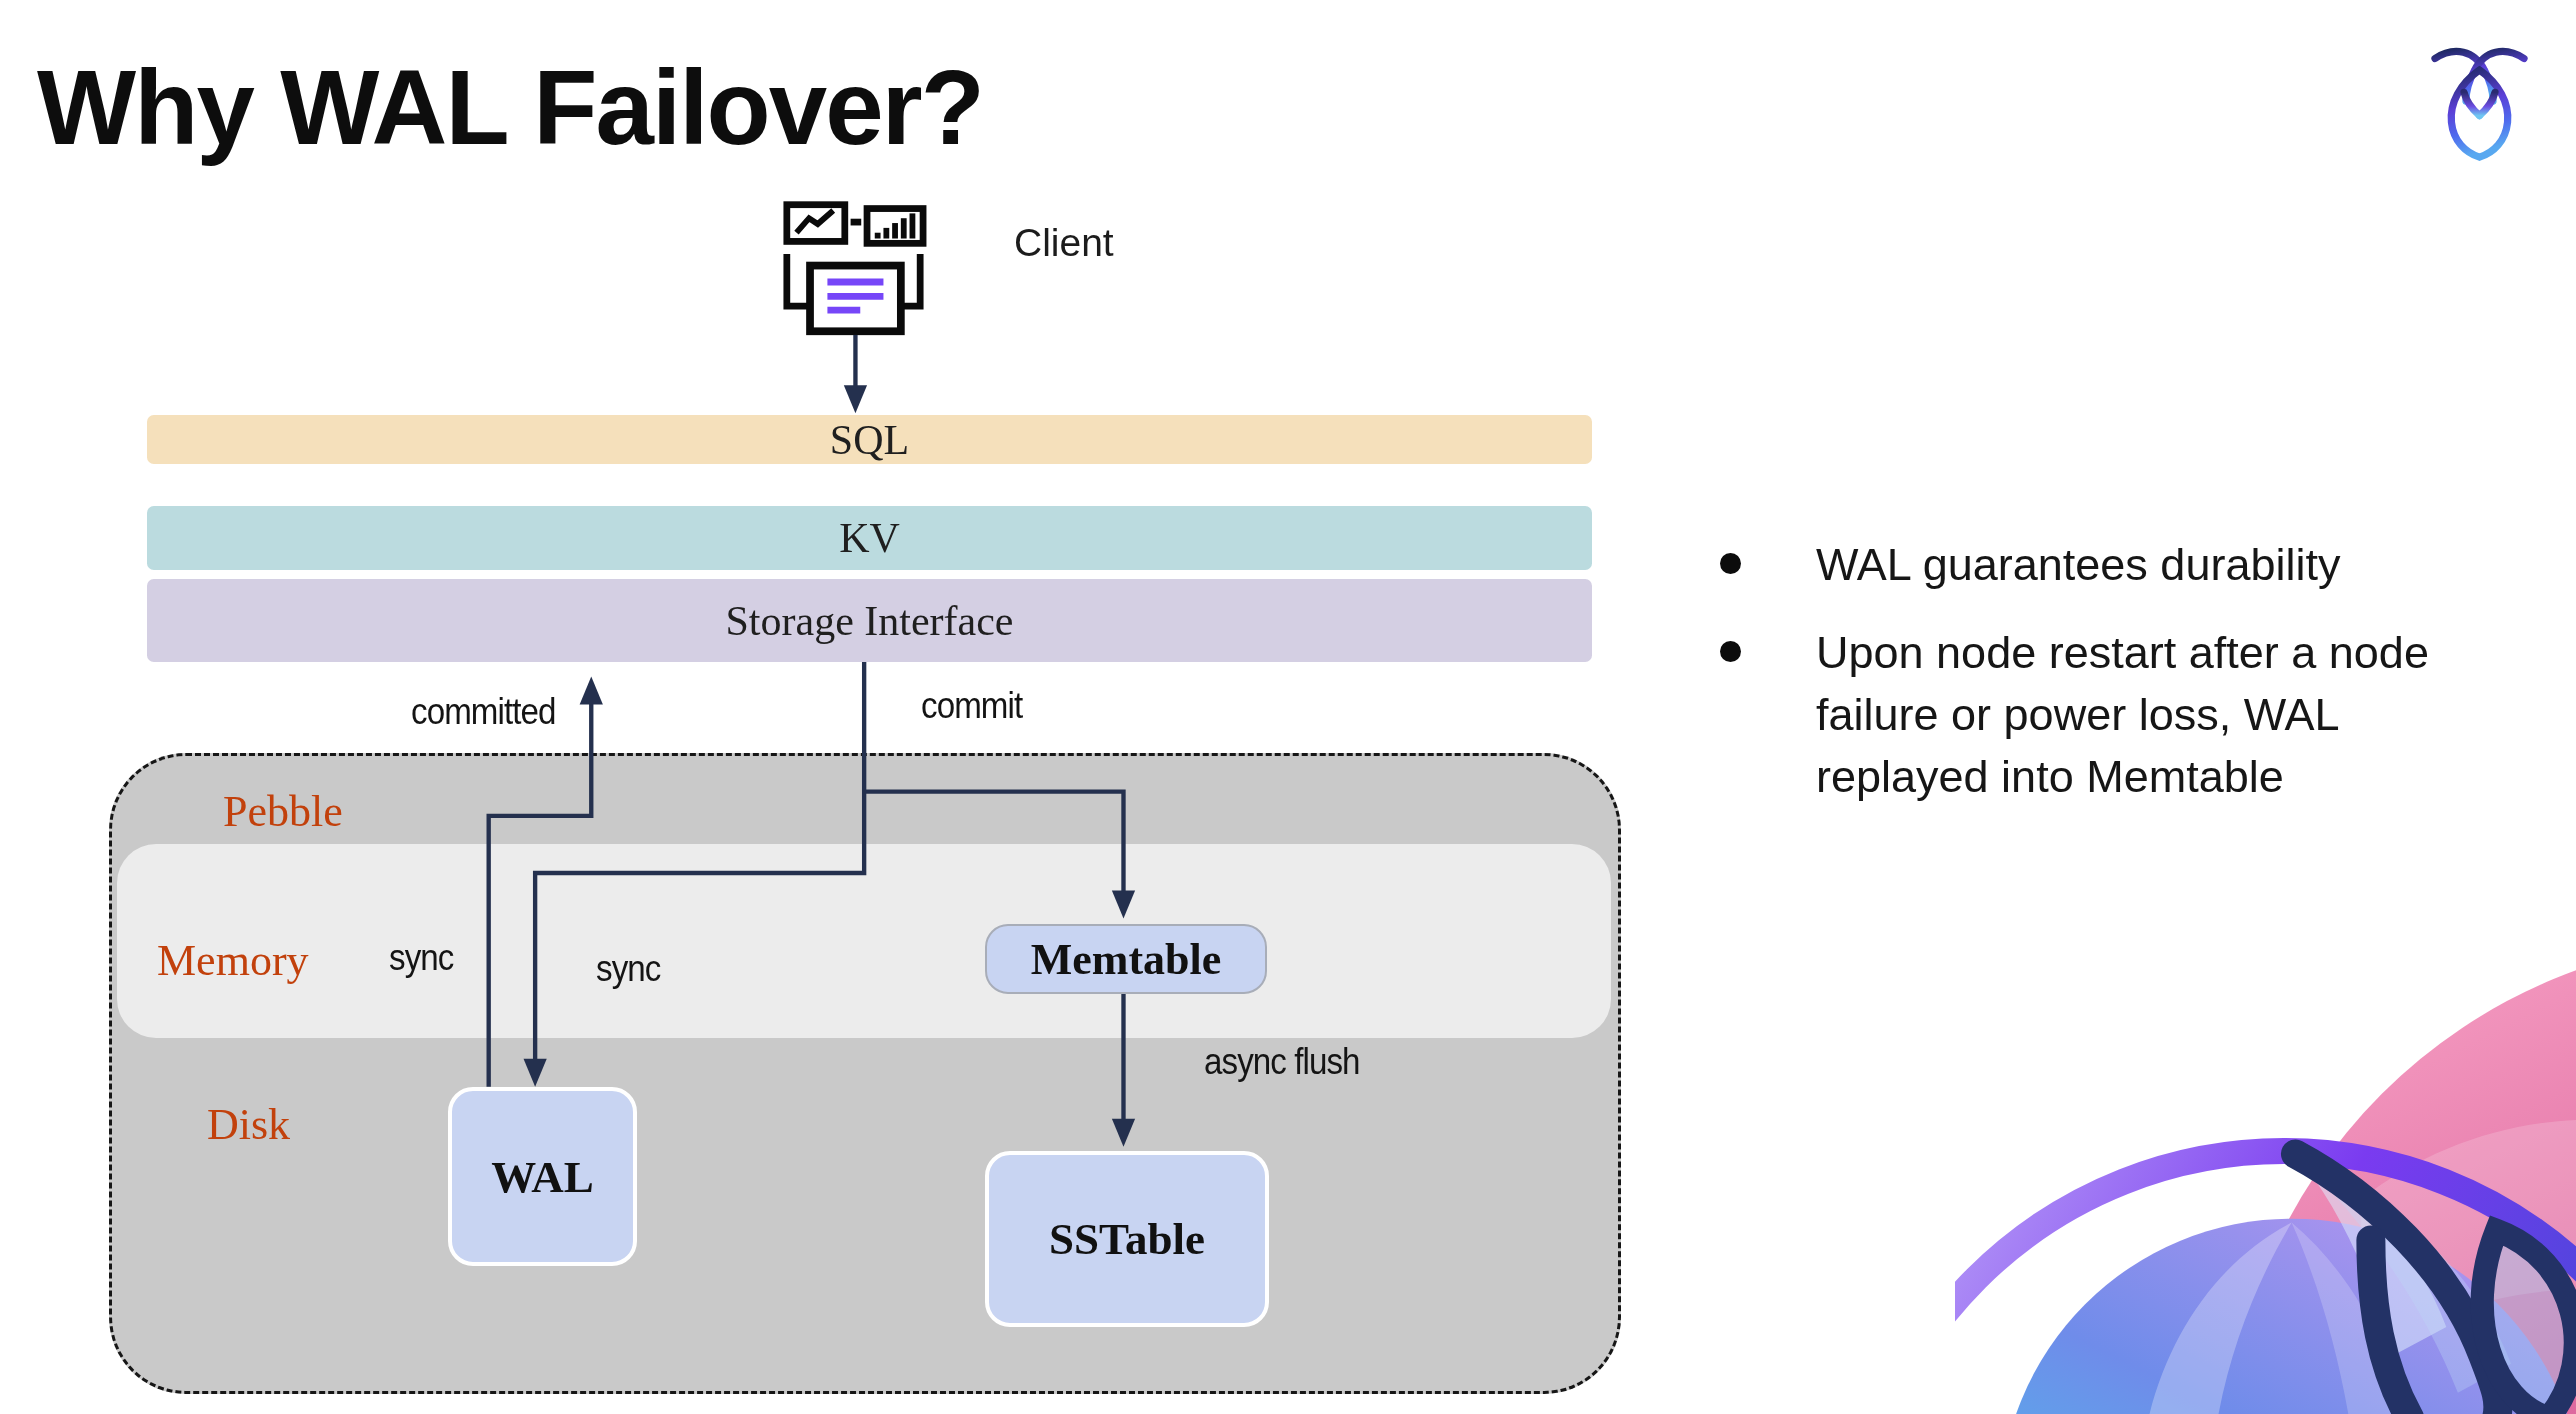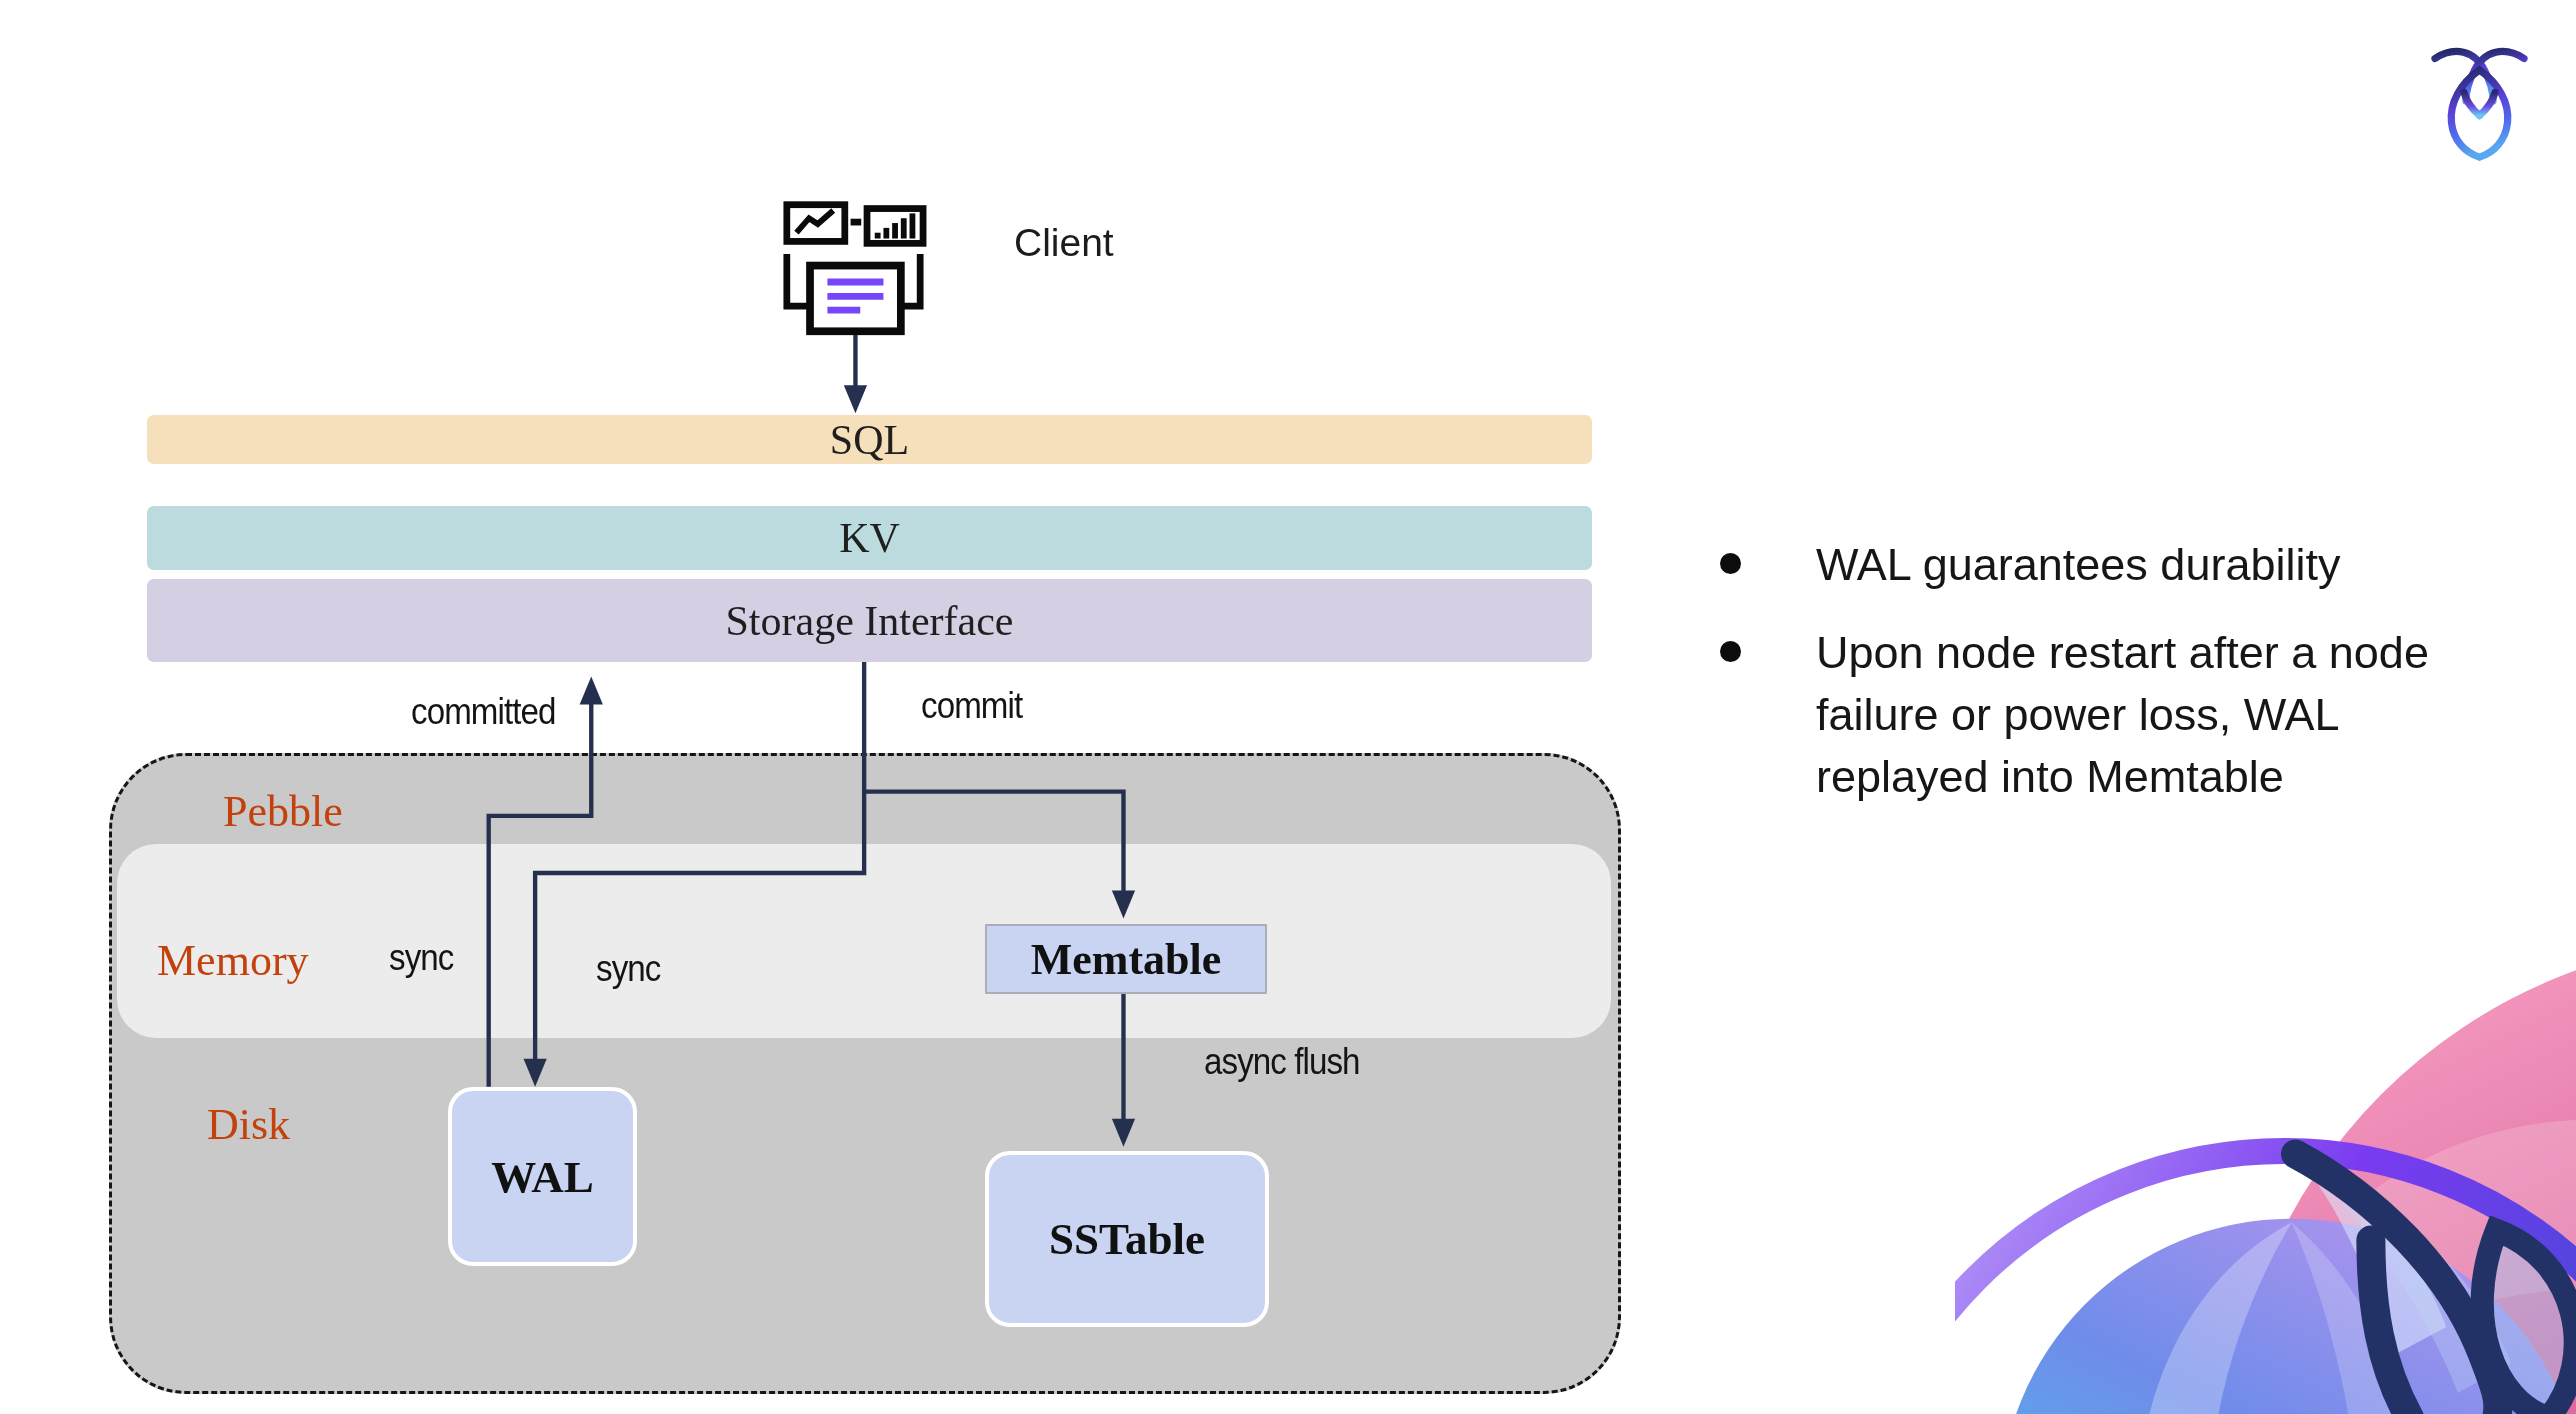--- a/index.html
+++ b/index.html
@@ -97,6 +97,7 @@
 
 <div class="slide">
 
+  <div class="abs title">Why WAL Failover?</div>
 
   <svg class="abs logo-svg" width="97" height="118" viewBox="0 0 100 122">
     <defs>

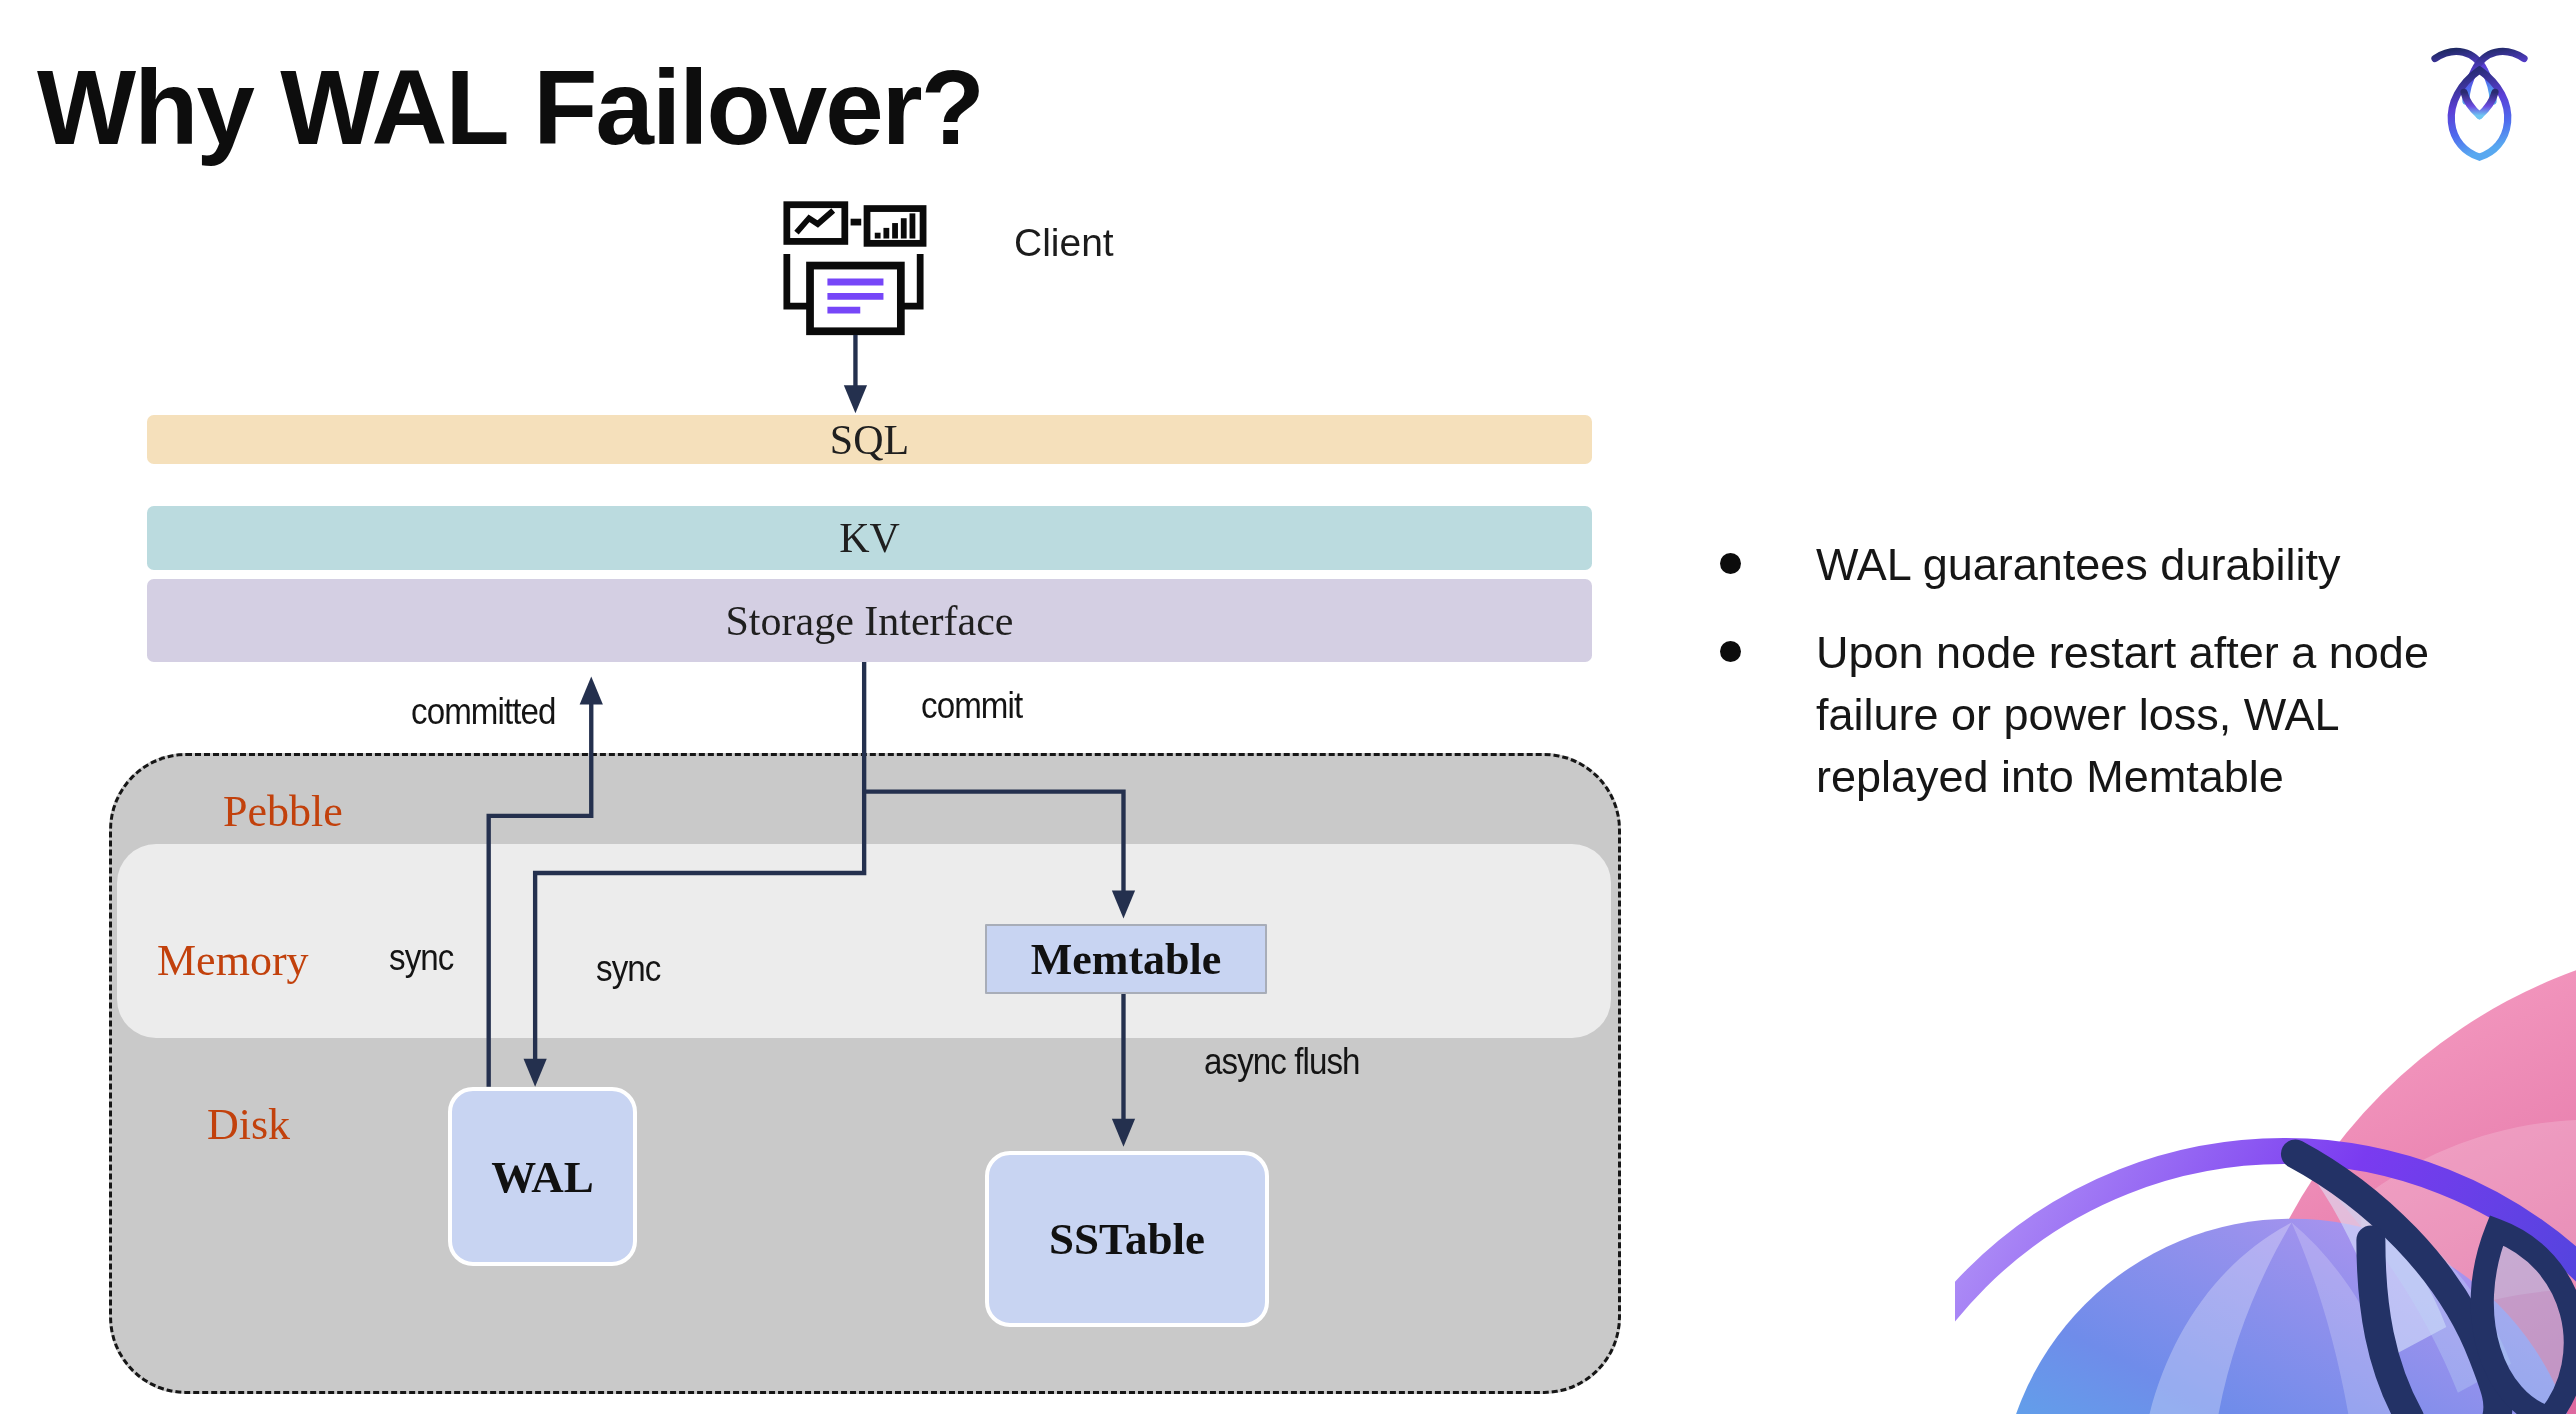--- a/index.html
+++ b/index.html
@@ -51,7 +51,7 @@
   }
   .node-memtable{
     left:985px;top:924px;width:278px;height:66px;font-size:44px;
-    border:2.9px solid #a8adb8;border-radius:1px;align-items:center;
+    border:2.9px solid #a8adb8;border-radius:23px;align-items:center;
   }
   .node-wal{
     left:448px;top:1087px;width:181px;height:171px;font-size:45px;

